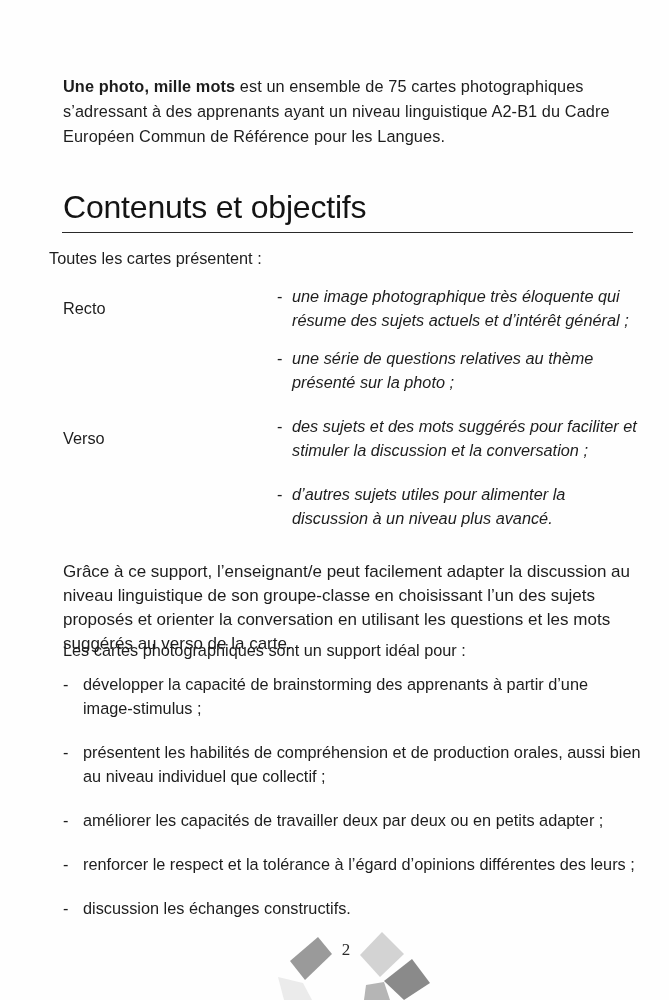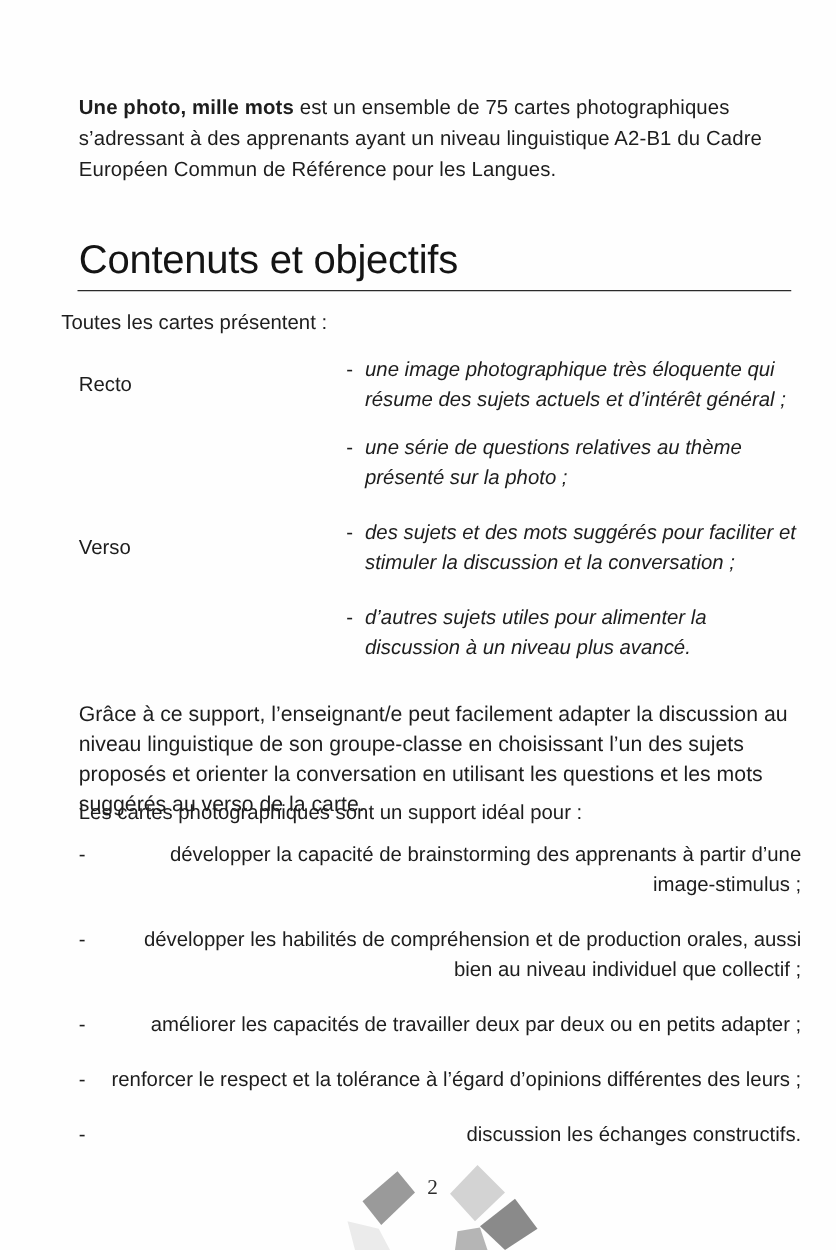--- a/index.html
+++ b/index.html
@@ -155,7 +155,6 @@
   }
   .bullet-text {
     flex: 1 1 auto;
-    text-align: right;
   }
 
   

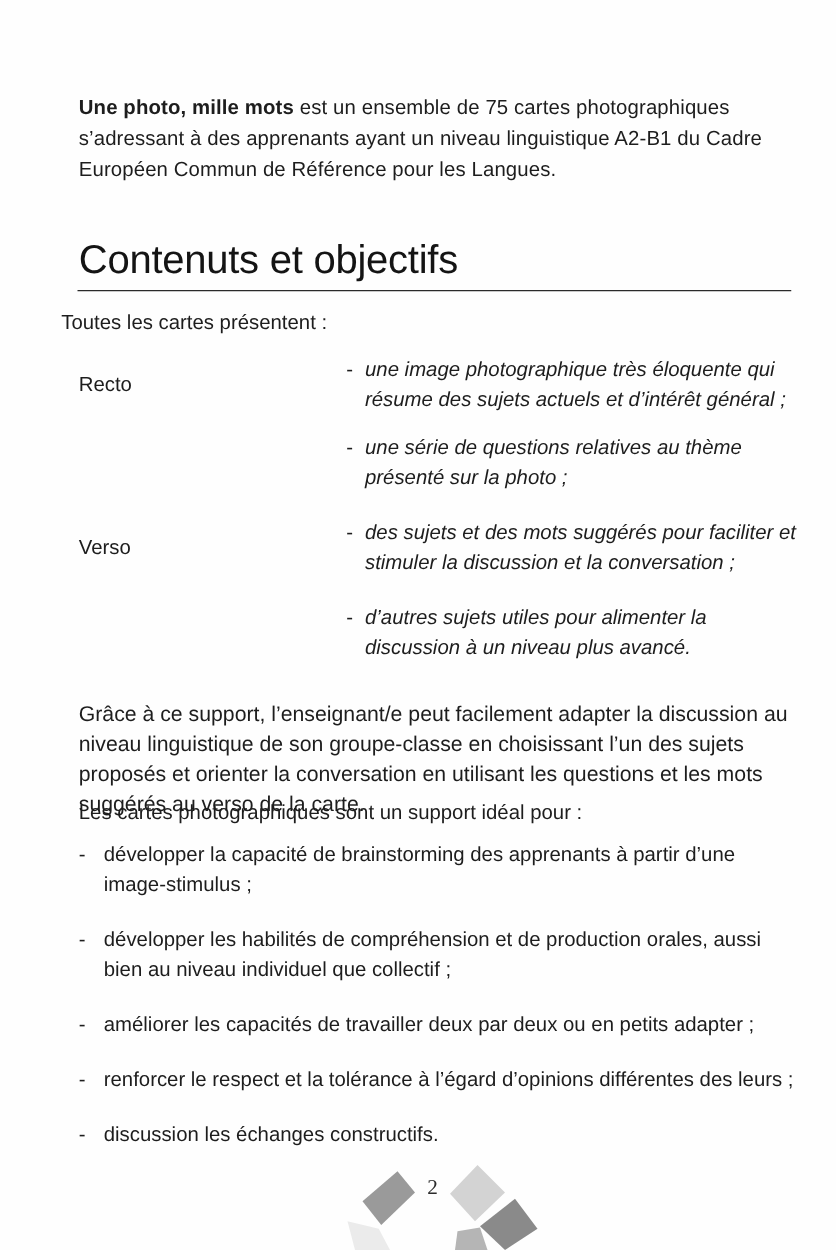--- a/index.html
+++ b/index.html
@@ -235,7 +235,7 @@
     </div>
     <div class="bullet">
       <span class="bullet-dash">-</span>
-      <span class="bullet-text">développer les habilités de compréhension et de production orales, aussi bien au niveau individuel que collectif ;</span>
+      <span class="bullet-text">présentent les habilités de compréhension et de production orales, aussi bien au niveau individuel que collectif ;</span>
     </div>
     <div class="bullet">
       <span class="bullet-dash">-</span>

